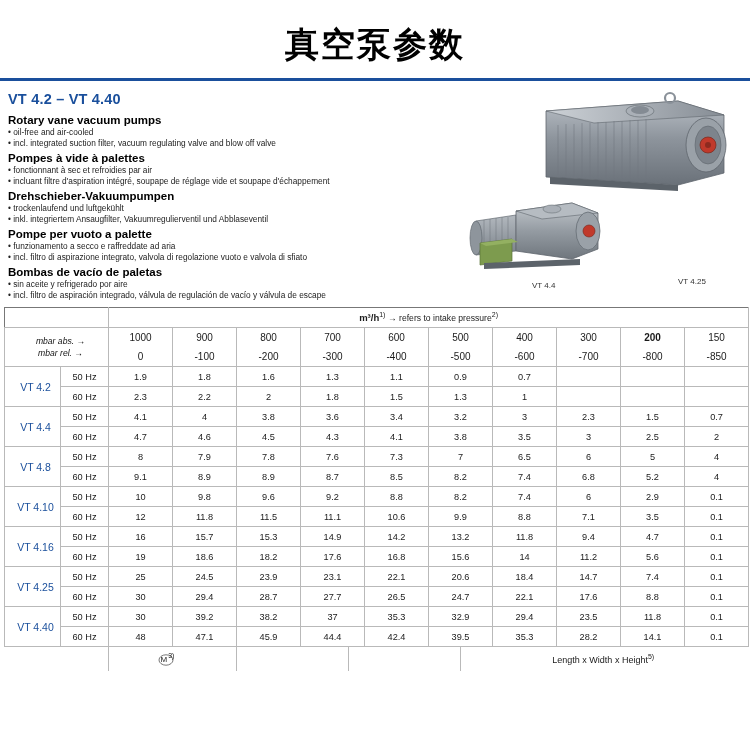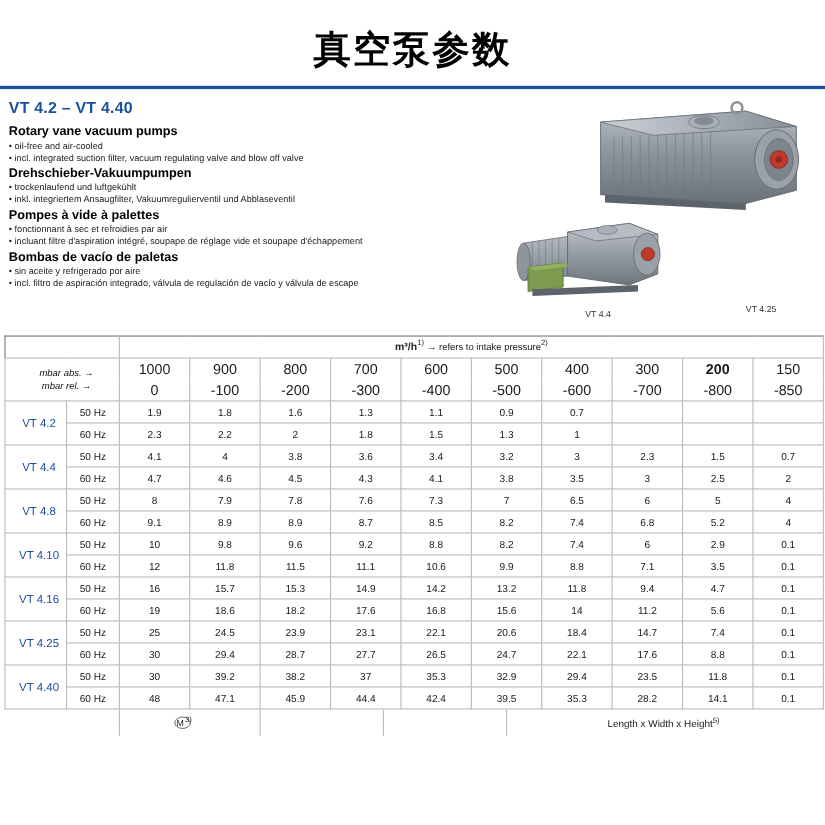--- a/index.html
+++ b/index.html
@@ -183,15 +183,15 @@
     </div>
 
     <div class="lang-block">
+      <div class="lang-title">Pompes à vide à palettes</div>
+      <div class="lang-line">• fonctionnant à sec et refroidies par air</div>
+      <div class="lang-line">• incluant filtre d'aspiration intégré, soupape de réglage vide et soupape d'échappement</div>
+    </div>
+
+    <div class="lang-block">
       <div class="lang-title">Drehschieber-Vakuumpumpen</div>
       <div class="lang-line">• trockenlaufend und luftgekühlt</div>
       <div class="lang-line">• inkl. integriertem Ansaugfilter, Vakuumregulierventil und Abblaseventil</div>
-    </div>
-
-    <div class="lang-block">
-      <div class="lang-title">Pompes à vide à palettes</div>
-      <div class="lang-line">• fonctionnant à sec et refroidies par air</div>
-      <div class="lang-line">• incluant filtre d'aspiration intégré, soupape de réglage vide et soupape d'échappement</div>
     </div>
 
 

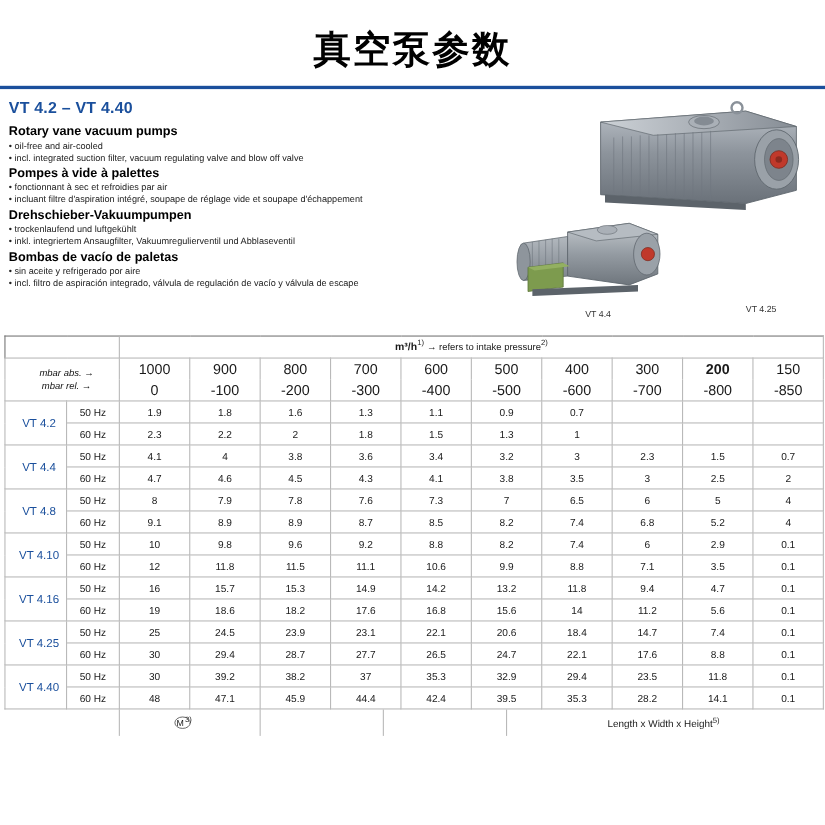--- a/index.html
+++ b/index.html
@@ -194,6 +194,11 @@
       <div class="lang-line">• inkl. integriertem Ansaugfilter, Vakuumregulierventil und Abblaseventil</div>
     </div>
 
+    <div class="lang-block">
+      <div class="lang-title">Pompe per vuoto a palette</div>
+      <div class="lang-line">• funzionamento a secco e raffreddate ad aria</div>
+      <div class="lang-line">• incl. filtro di aspirazione integrato, valvola di regolazione vuoto e valvola di sfiato</div>
+    </div>
 
     <div class="lang-block">
       <div class="lang-title">Bombas de vacío de paletas</div>

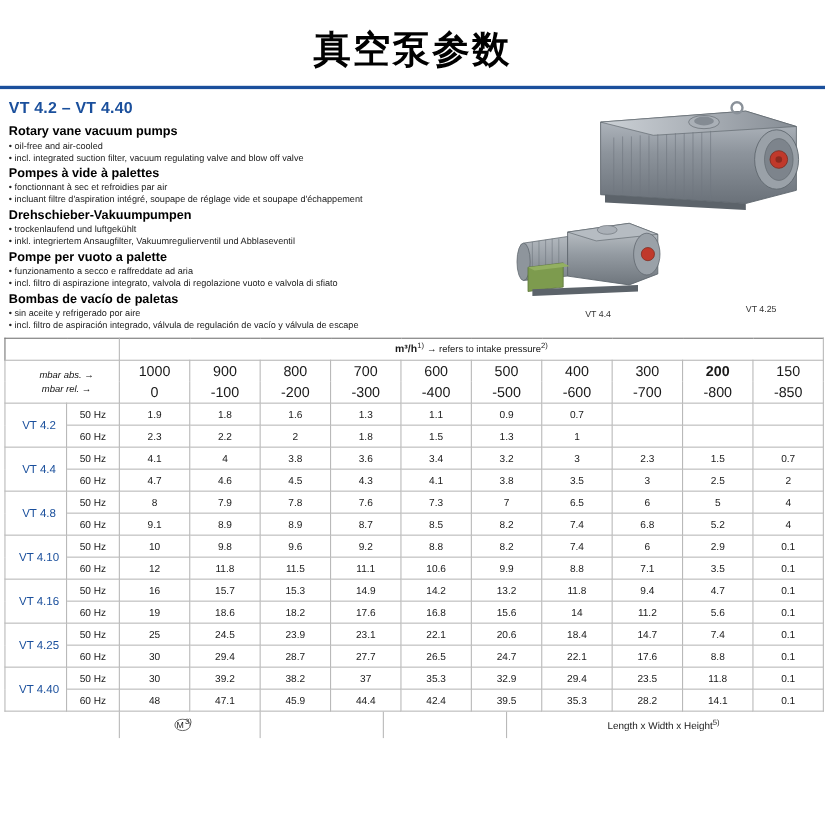--- a/index.html
+++ b/index.html
@@ -128,7 +128,7 @@
     color: #111;
   }
   .col-num {
-    font-size: 13px;
+    font-size: 10px;
   }
   .model-cell {
     color: #1a4f9c;

